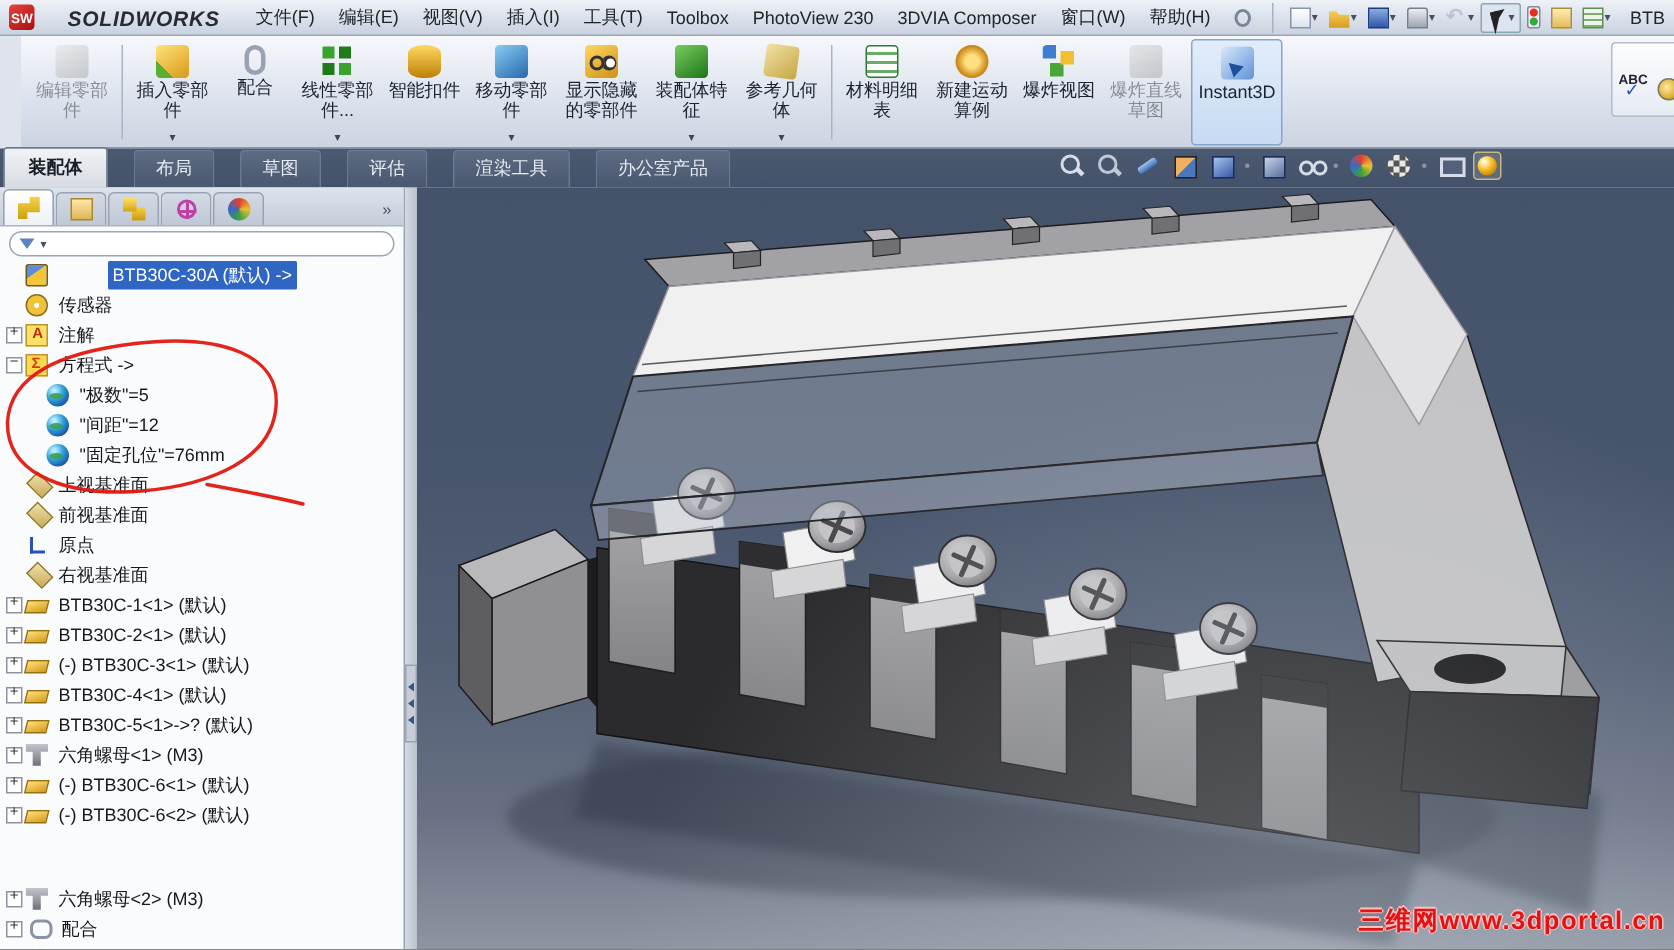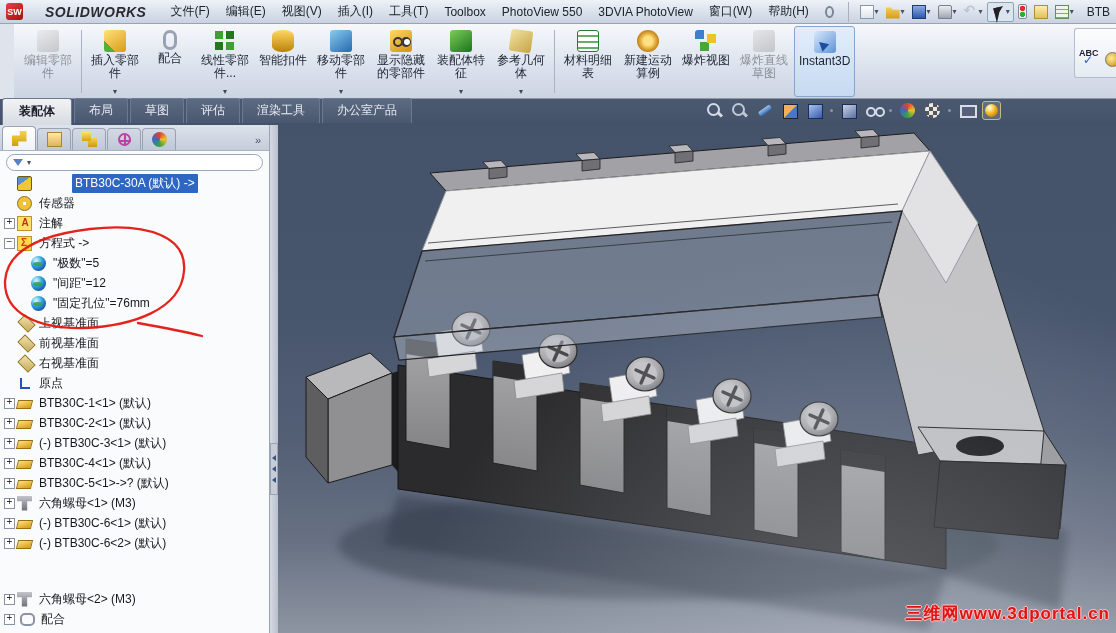--- a/index.html
+++ b/index.html
@@ -171,7 +171,7 @@
         <span class="mi">插入(I)</span>
         <span class="mi">工具(T)</span>
         <span class="mi">Toolbox</span>
-        <span class="mi">PhotoView 550</span>
+        <span class="mi">PhotoView 230</span>
         <span class="mi">3DVIA PhotoView</span>
         <span class="mi">窗口(W)</span>
         <span class="mi">帮助(H)</span>

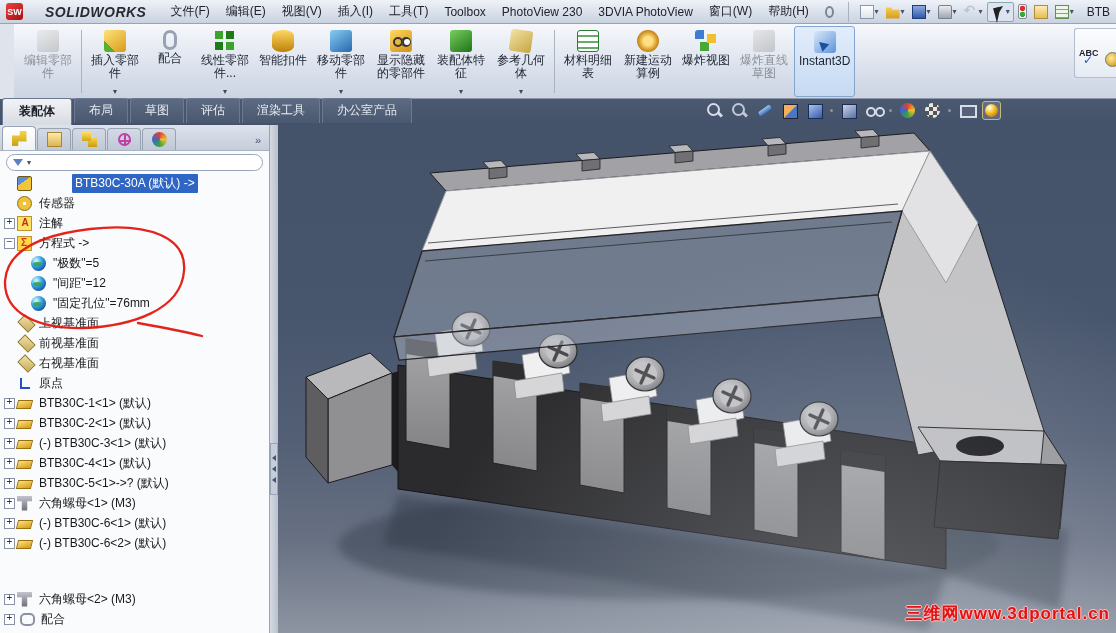--- a/index.html
+++ b/index.html
@@ -172,7 +172,7 @@
         <span class="mi">工具(T)</span>
         <span class="mi">Toolbox</span>
         <span class="mi">PhotoView 230</span>
-        <span class="mi">3DVIA PhotoView</span>
+        <span class="mi">3DVIA Composer</span>
         <span class="mi">窗口(W)</span>
         <span class="mi">帮助(H)</span>
       </div>

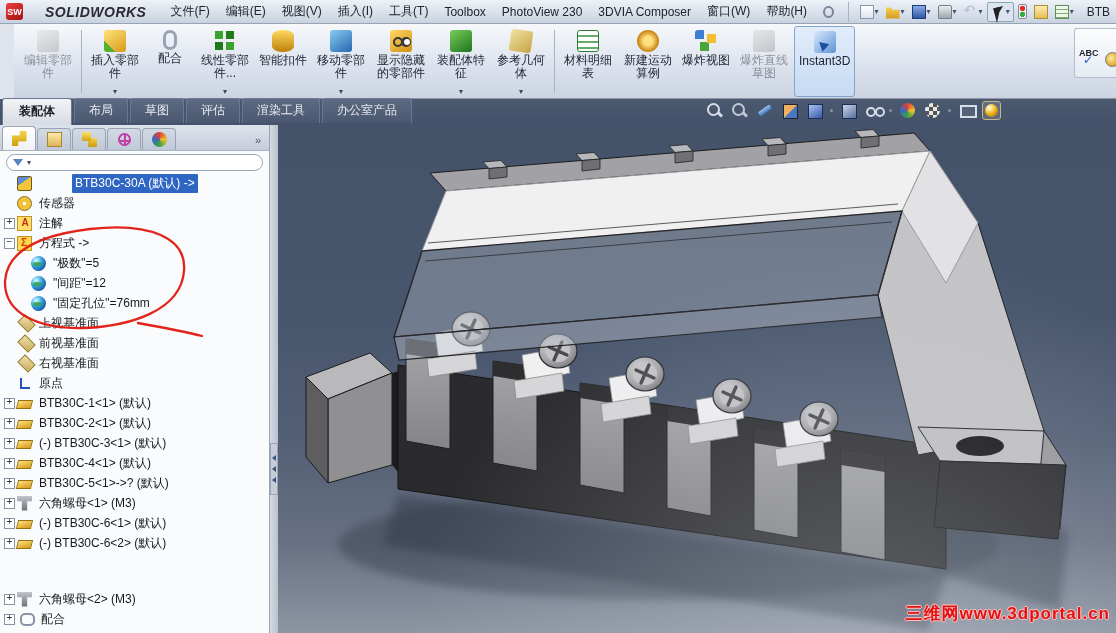--- a/index.html
+++ b/index.html
@@ -289,7 +289,7 @@
   </div>
 
   <div class="tabband">
-    <div id="cmd-tabs" style="display:flex;align-items:flex-start;">
+    <div id="cmd-tabs" style="display:flex;align-items:flex-end;gap:15px;">
         <span class="ctab active">装配体</span>
         <span class="ctab">布局</span>
         <span class="ctab">草图</span>

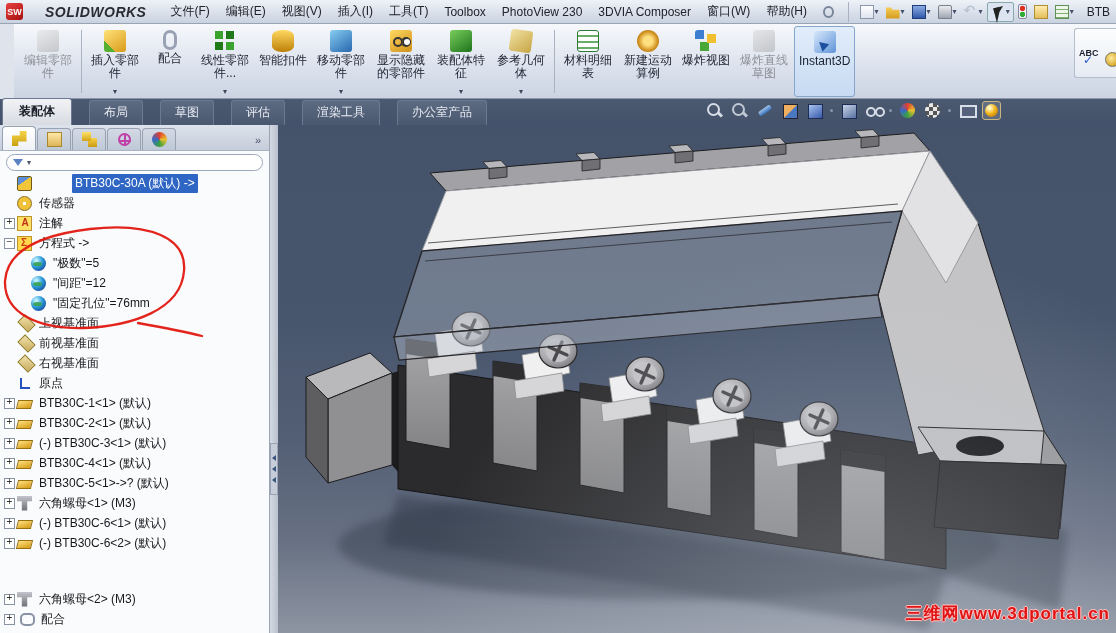--- a/index.html
+++ b/index.html
@@ -390,13 +390,13 @@
           </div>
           <div class="trow" style="padding-left: 4px;">
             <span class="texp"></span>
+            <span class="ticon ic-origin"></span>
+            <span class="tlabel">原点</span>
+          </div>
+          <div class="trow" style="padding-left: 4px;">
+            <span class="texp"></span>
             <span class="ticon ic-plane"></span>
             <span class="tlabel">右视基准面</span>
-          </div>
-          <div class="trow" style="padding-left: 4px;">
-            <span class="texp"></span>
-            <span class="ticon ic-origin"></span>
-            <span class="tlabel">原点</span>
           </div>
           <div class="trow" style="padding-left: 4px;">
             <span class="texp box"></span>

